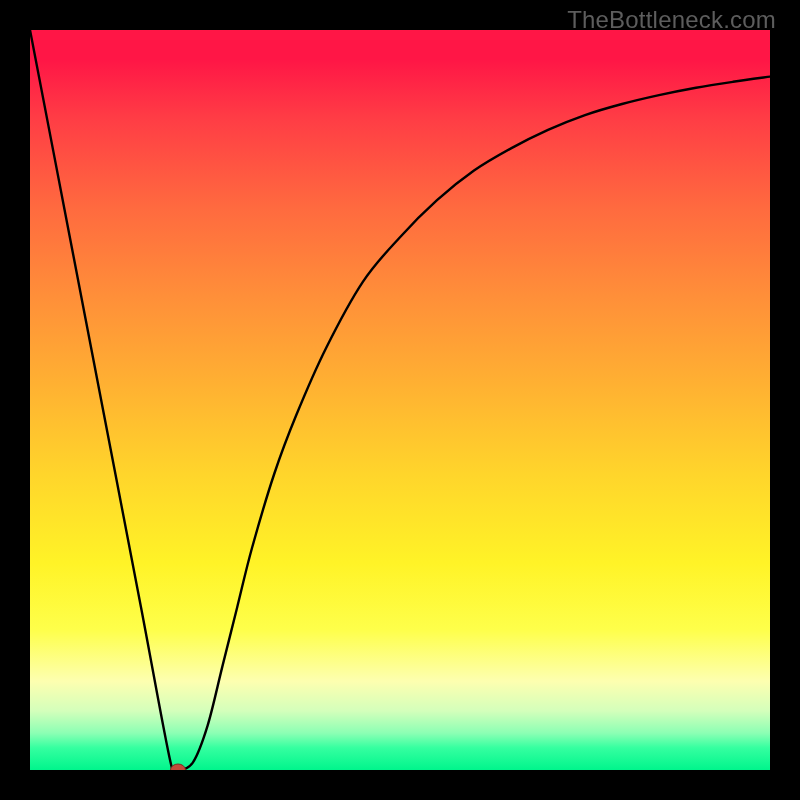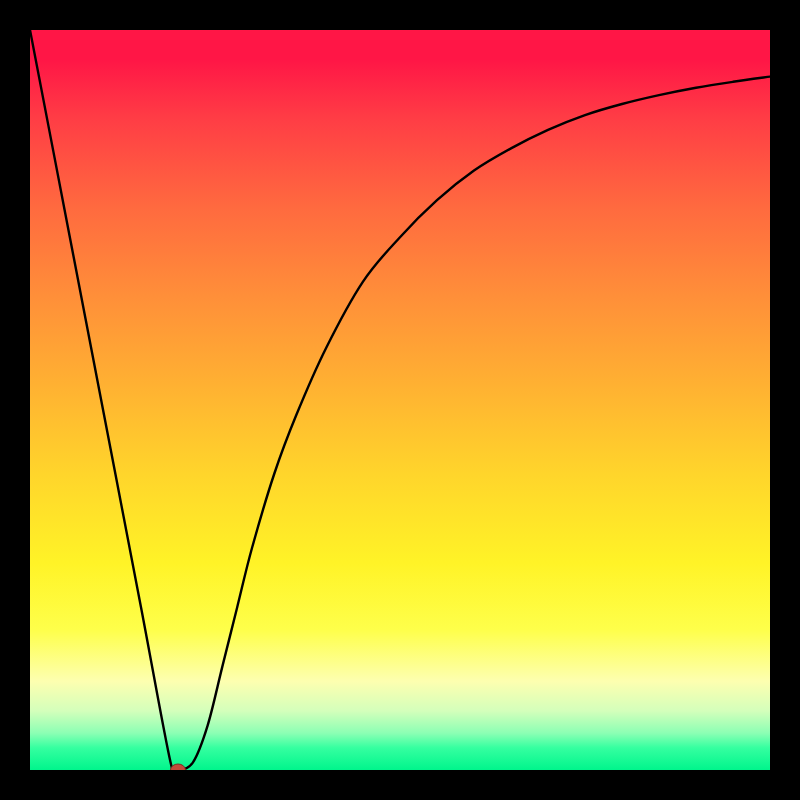--- a/index.html
+++ b/index.html
@@ -62,6 +62,7 @@
 <body>
 
 <div class="outer">
+  <div class="watermark">TheBottleneck.com</div>
 
   <div class="plot">
     <svg class="curve" viewBox="0 0 740 740" preserveAspectRatio="none">

